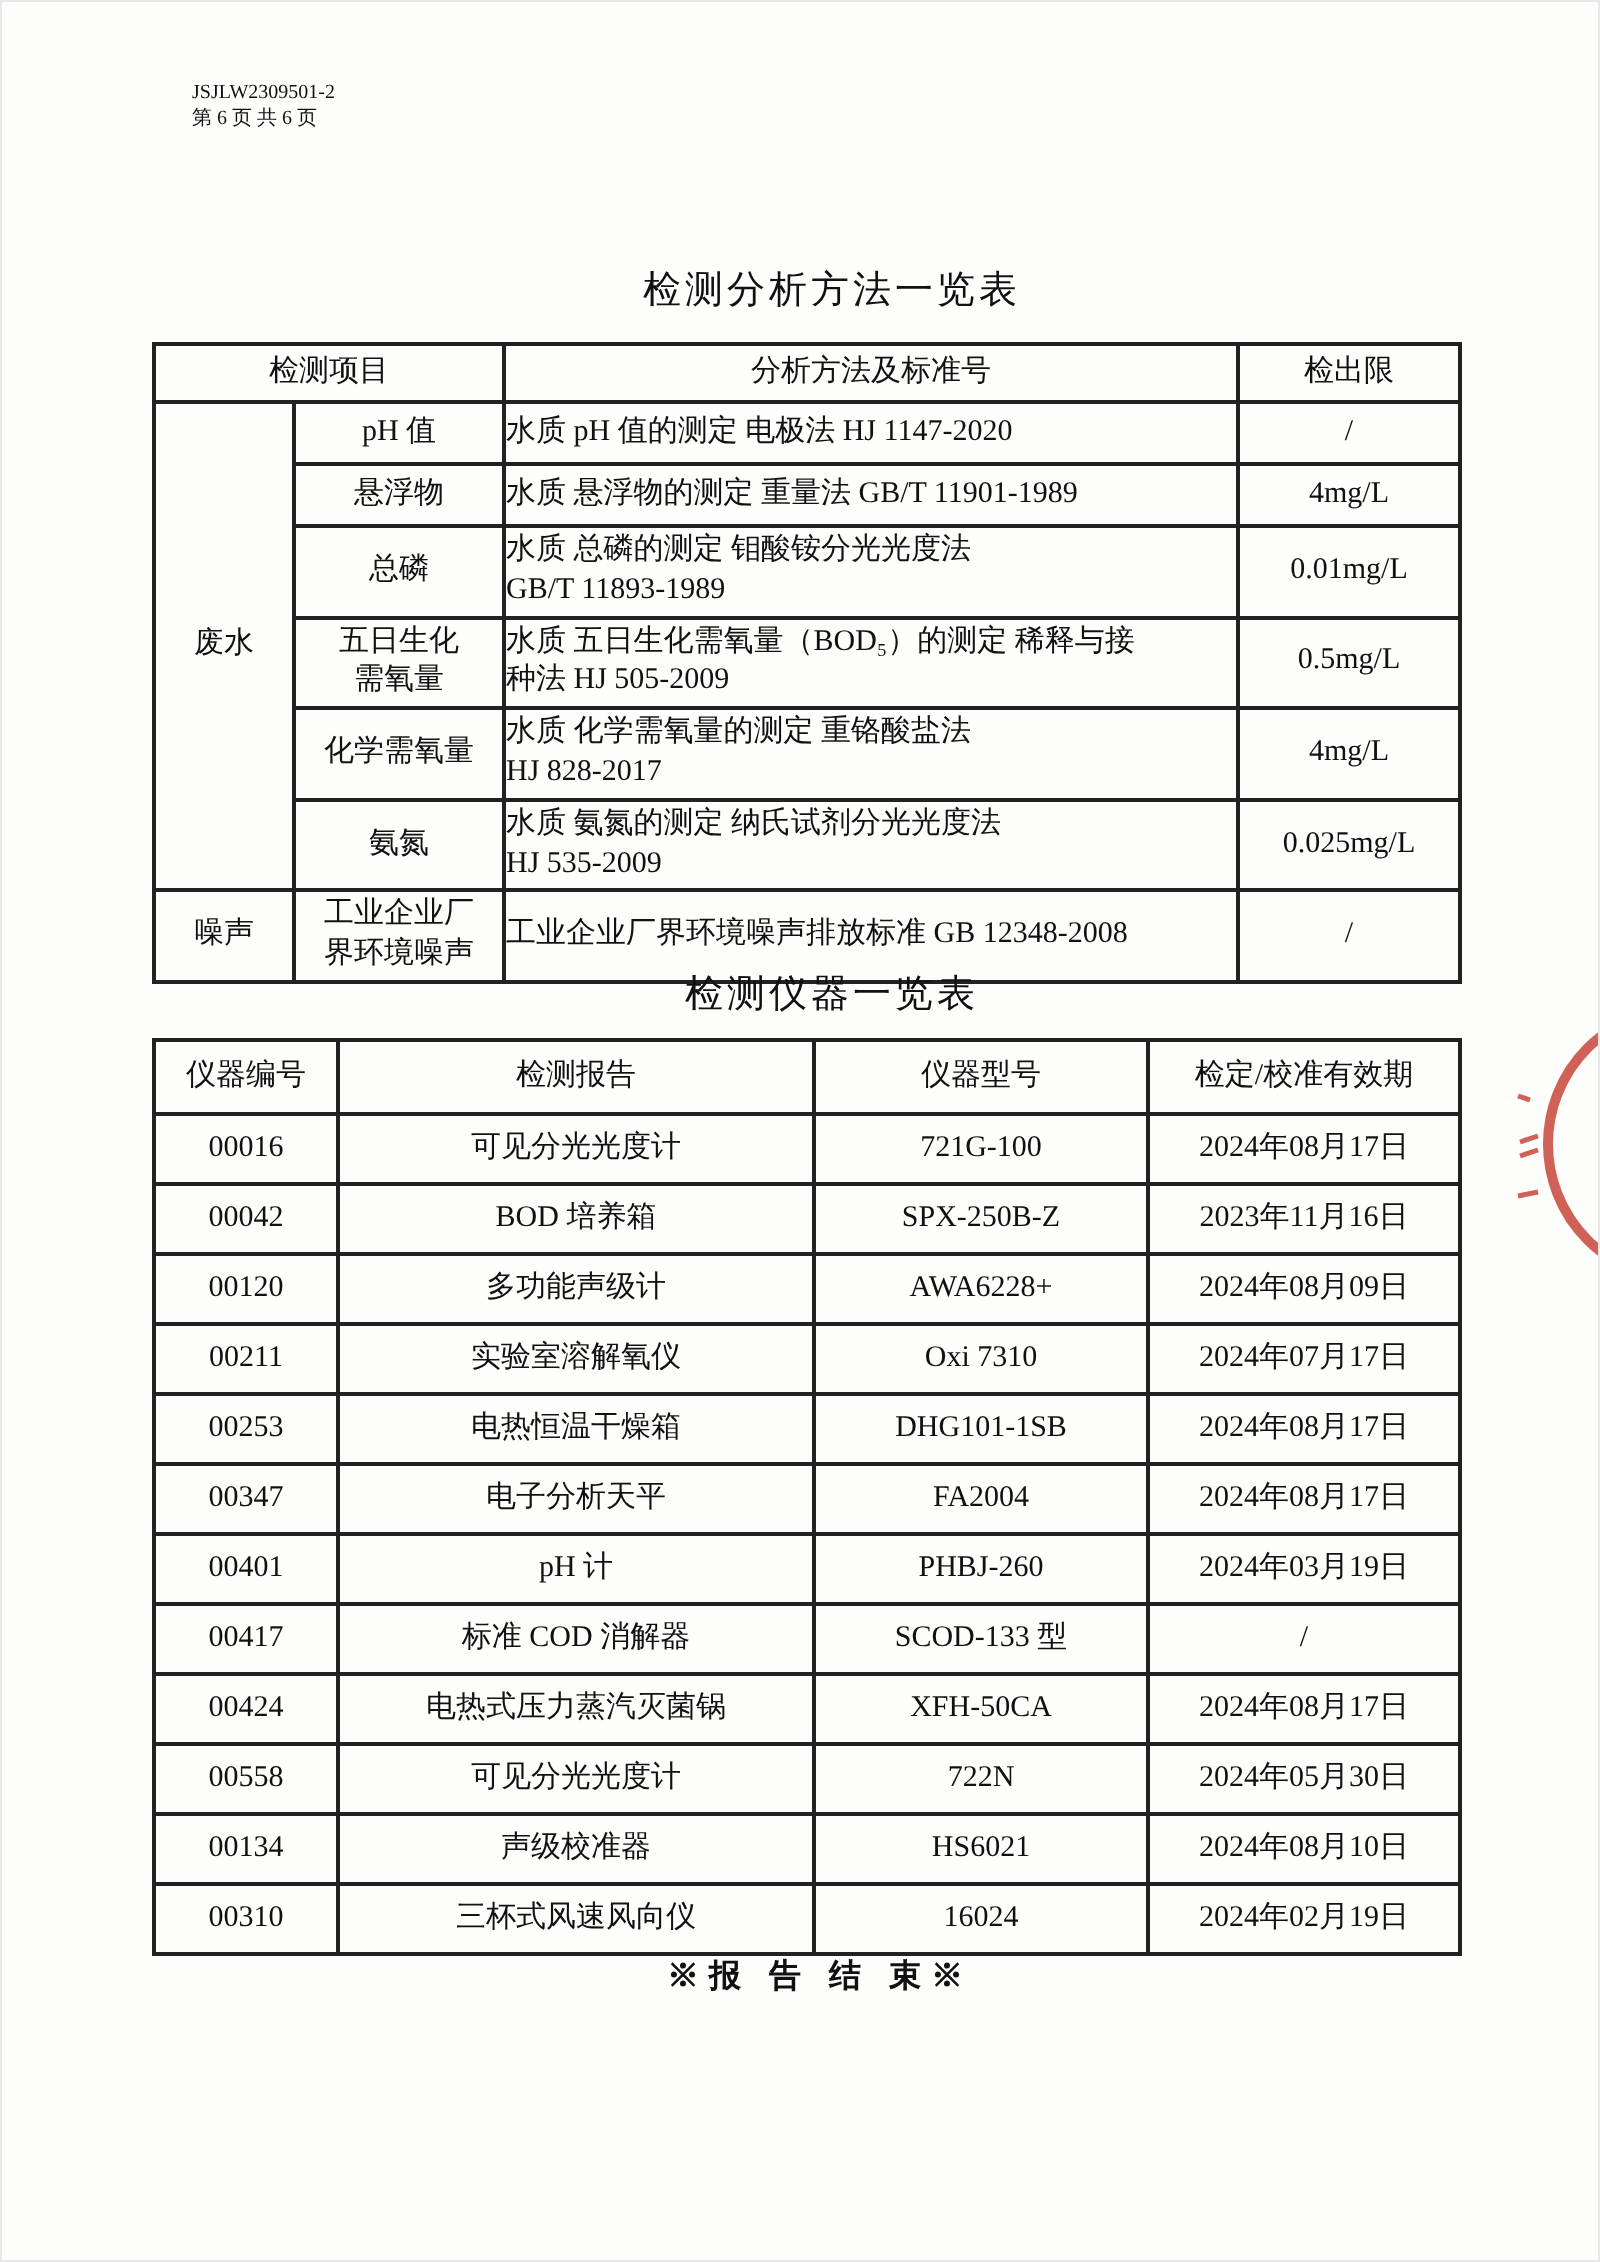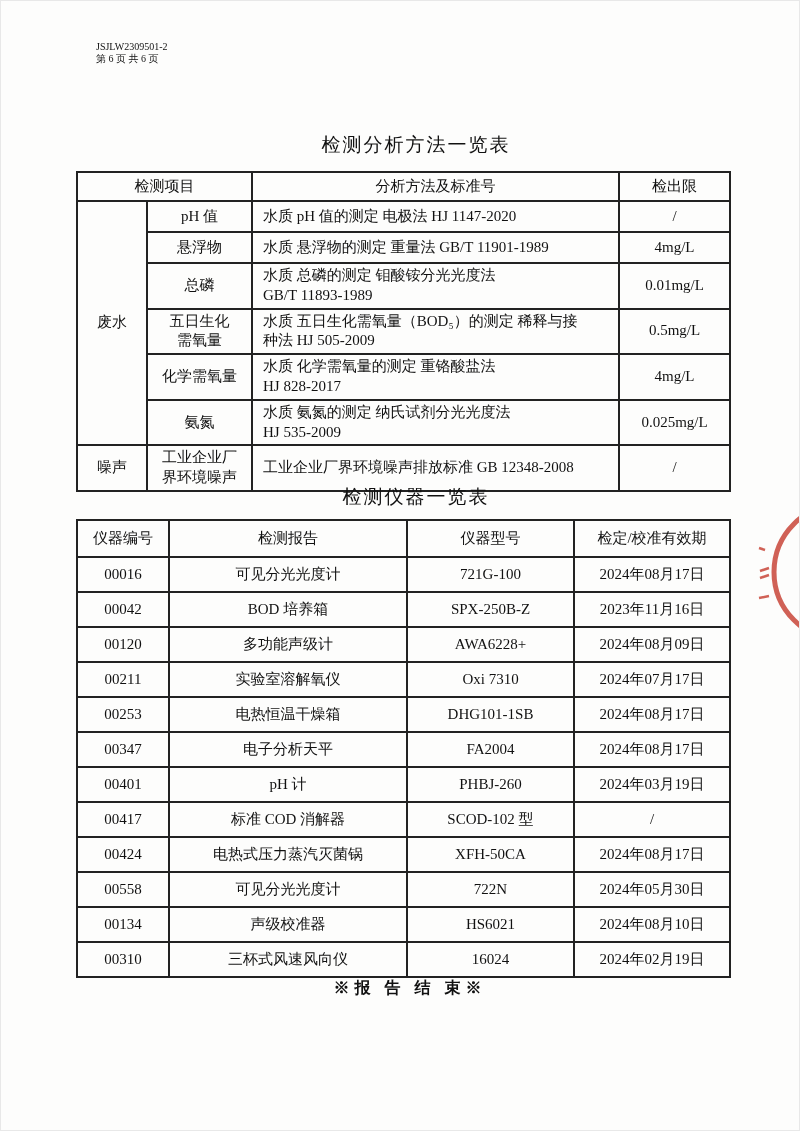--- a/index.html
+++ b/index.html
@@ -48,7 +48,7 @@
     line-height: 1.32;
     overflow: hidden;
   }
-  .method-cell { text-align: left; padding-left: 10px; }
+  .method-cell { text-align: left; padding-left: 0; }
   #methods-table .hrow th { height: 29px; }
   #methods-table .sgl td { height: 31px; }
   #methods-table .dbl td { height: 42px; }

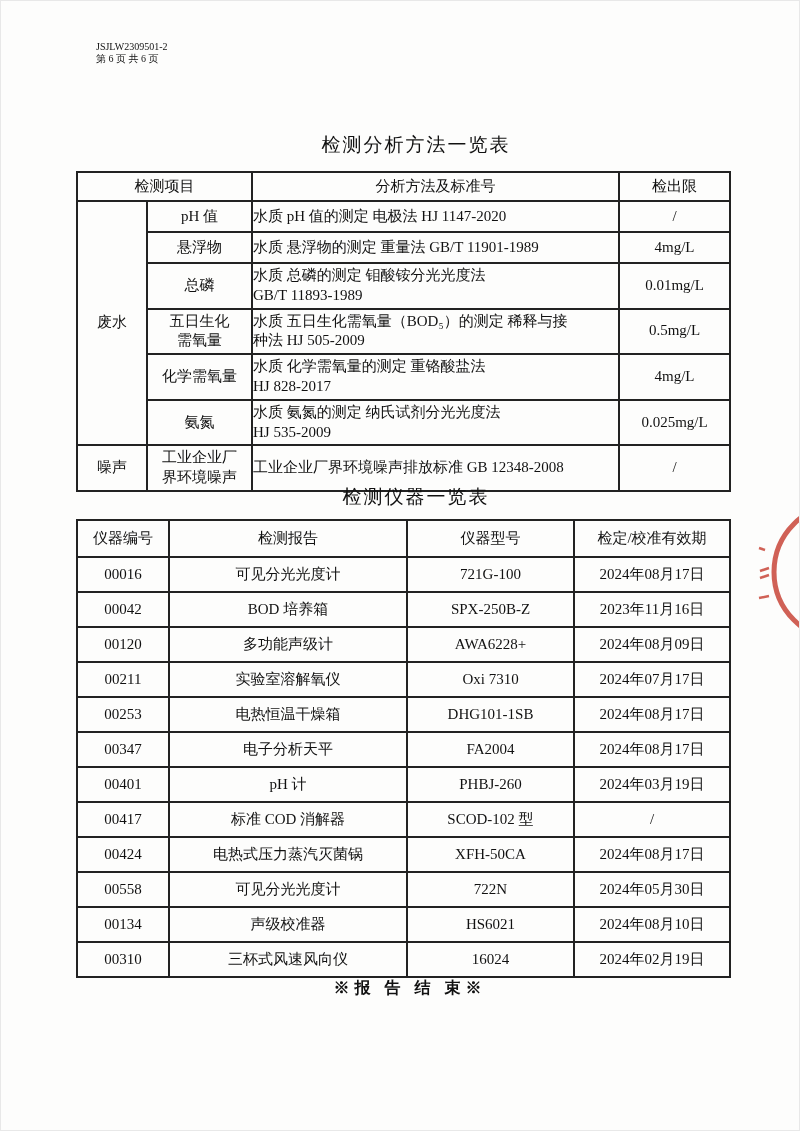--- a/index.html
+++ b/index.html
@@ -198,7 +198,7 @@
         <tr class="drow">
           <td>00417</td>
           <td>标准 COD 消解器</td>
-          <td>SCOD-102 型</td>
+          <td>SCOD-133 型</td>
           <td>/</td>
         </tr>
         <tr class="drow">

